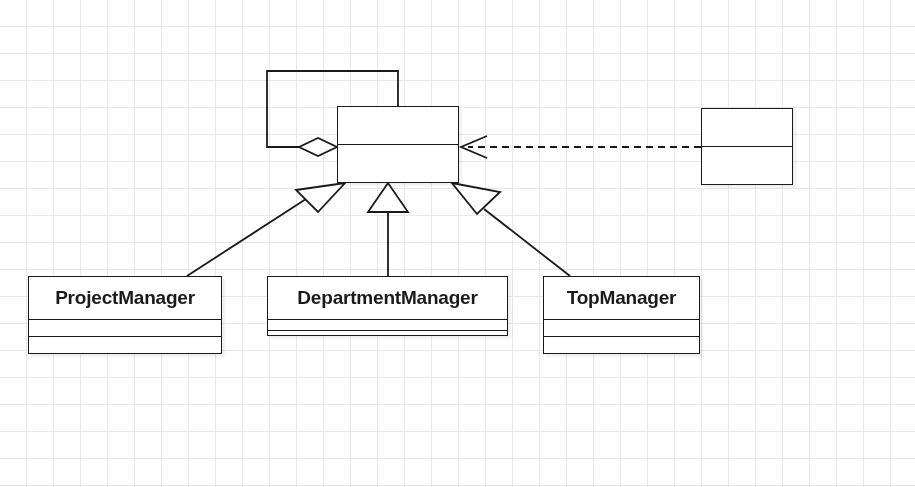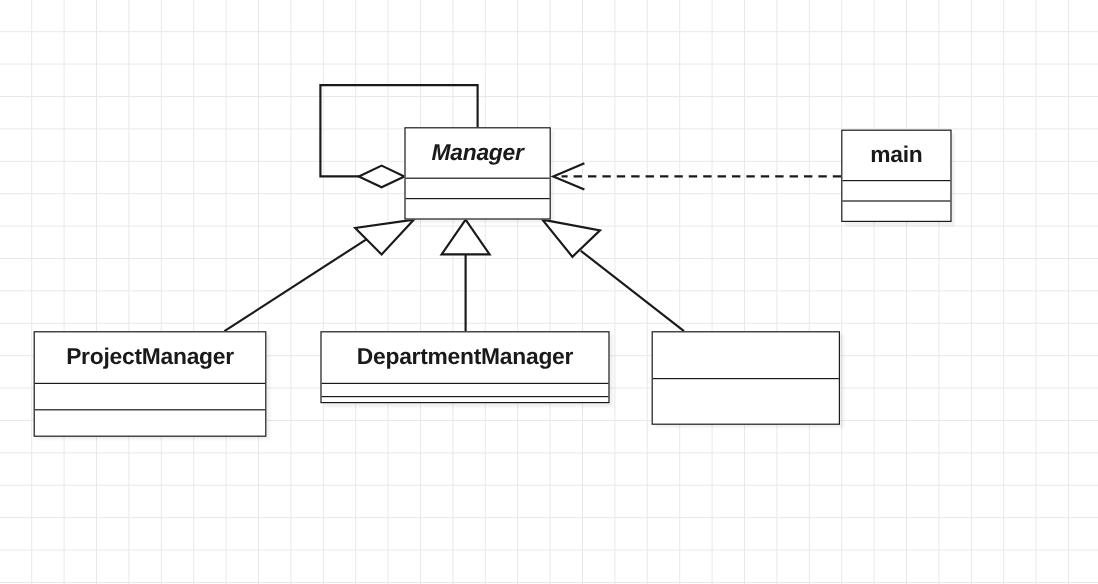--- a/index.html
+++ b/index.html
@@ -98,7 +98,6 @@
   </svg>
 
   <div class="uml-class" style="left:337px; top:106px; width:122px; height:77px;">
-    <div class="uml-name abstract" style="height:41px;">Manager</div>
     <div class="uml-attrs"></div>
     <div class="uml-ops"></div>
   </div>

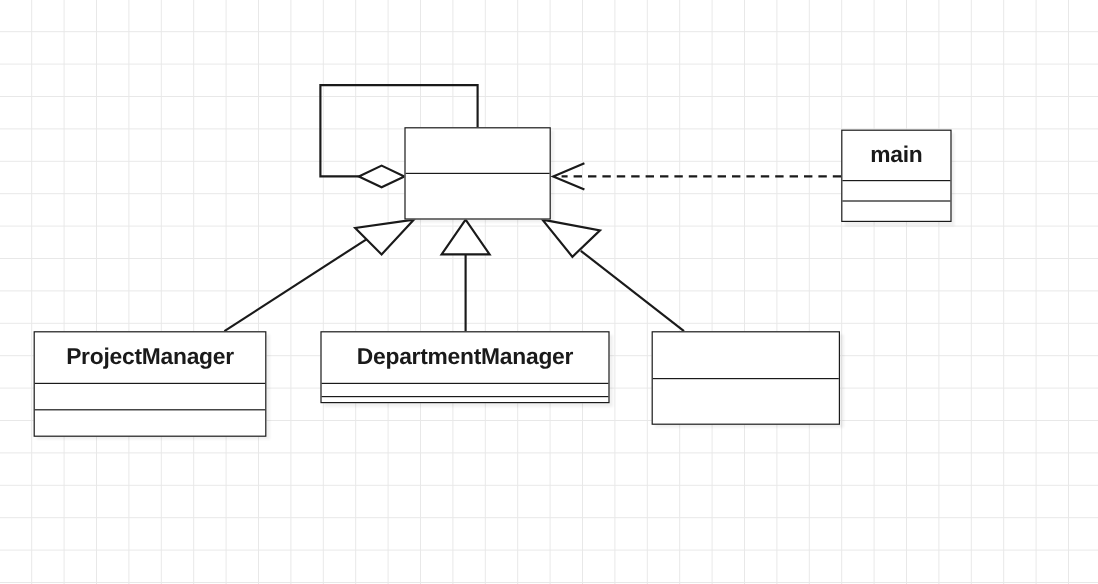--- a/index.html
+++ b/index.html
@@ -103,7 +103,6 @@
   </div>
 
   <div class="uml-class" style="left:701px; top:108px; width:92px; height:77px;">
-    <div class="uml-name" style="height:41px;">main</div>
     <div class="uml-attrs"></div>
     <div class="uml-ops"></div>
   </div>

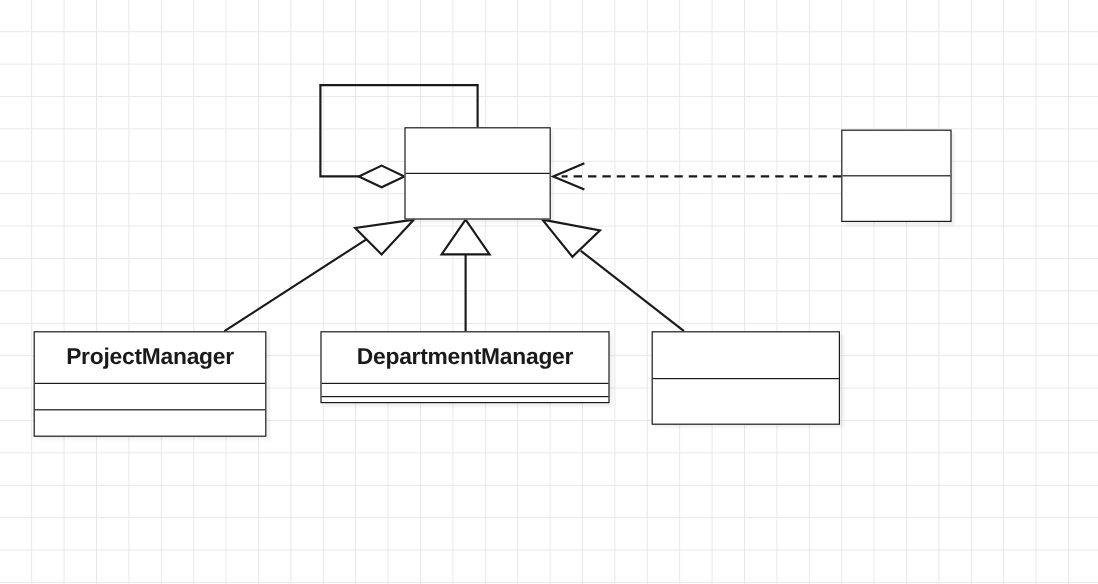--- a/index.html
+++ b/index.html
@@ -107,7 +107,7 @@
     <div class="uml-ops"></div>
   </div>
 
-  <div class="uml-class" style="left:28px; top:276px; width:194px; height:88px;">
+  <div class="uml-class" style="left:28px; top:276px; width:194px; height:78px;">
     <div class="uml-name" style="height:42px;">ProjectManager</div>
     <div class="uml-attrs"></div>
     <div class="uml-ops"></div>

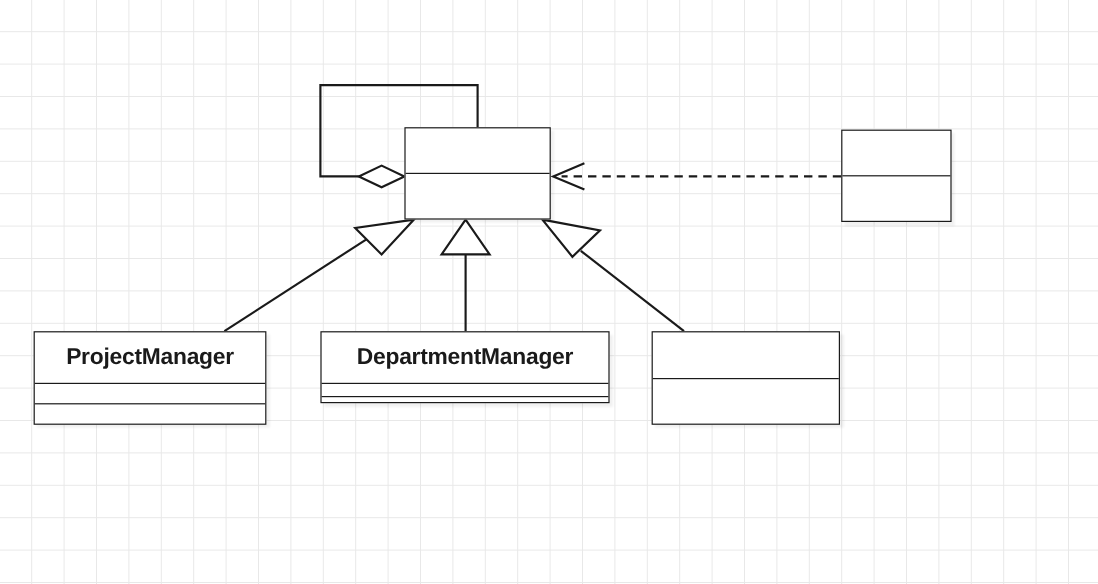--- a/index.html
+++ b/index.html
@@ -120,6 +120,7 @@
   </div>
 
   <div class="uml-class" style="left:543px; top:276px; width:157px; height:78px;">
+    <div class="uml-name" style="height:42px;">TopManager</div>
     <div class="uml-attrs"></div>
     <div class="uml-ops"></div>
   </div>

